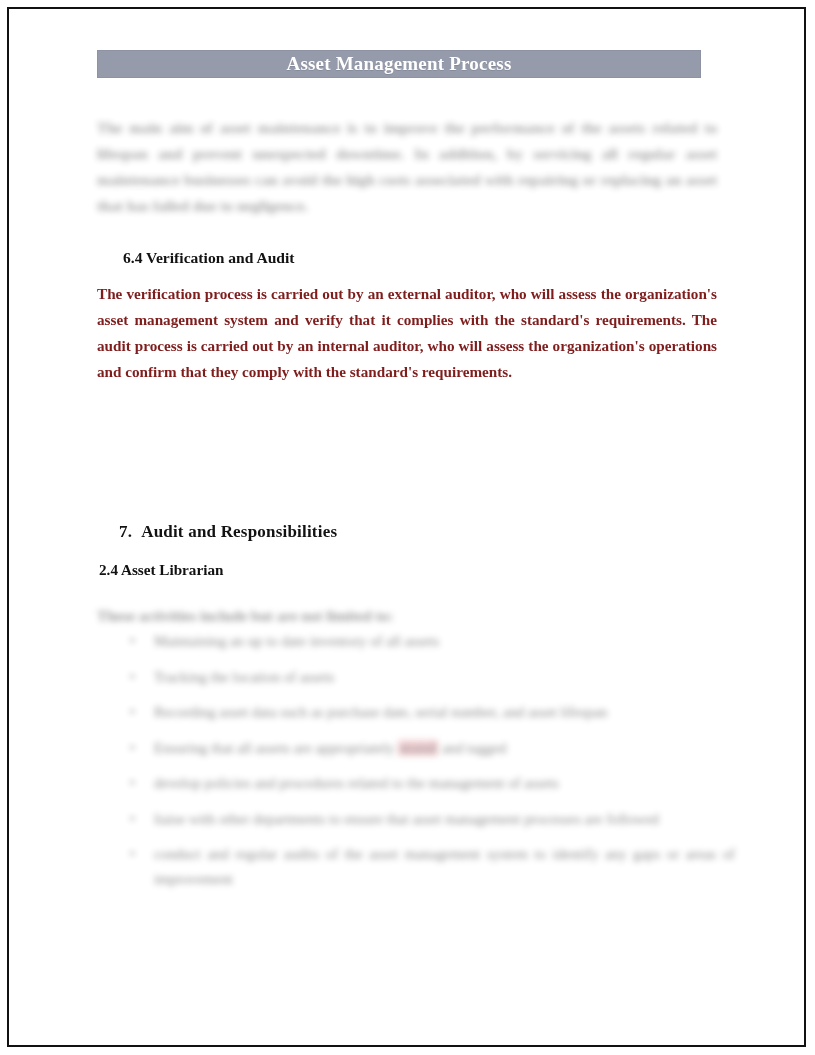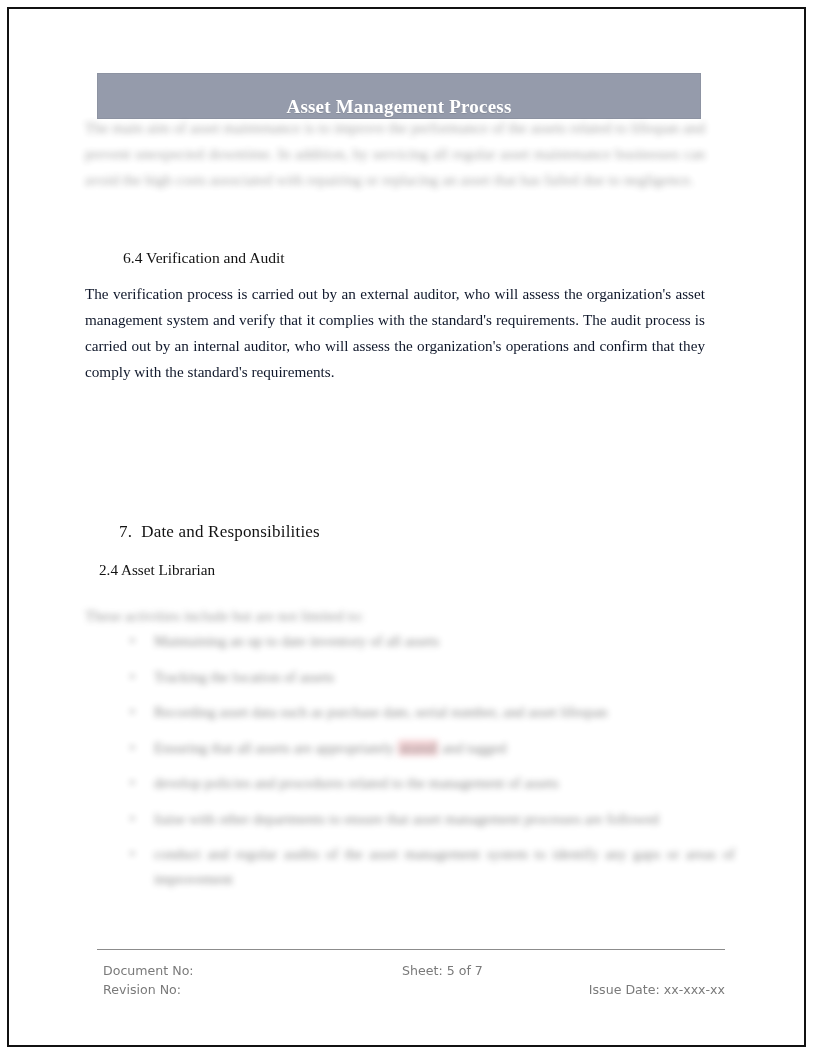--- a/index.html
+++ b/index.html
@@ -42,14 +42,13 @@
     left: 88px;
     top: 41px;
     width: 604px;
-    height: 46px;
+    height: 28px;
     background: #959bab;
     border: 1px solid #8d93a2;
     box-sizing: border-box;
     display: flex;
-    align-items: flex-end;
+    align-items: center;
     justify-content: center;
-    margin-top: 23px;
   }
   #title-banner .title-text {
     color: #ffffff;

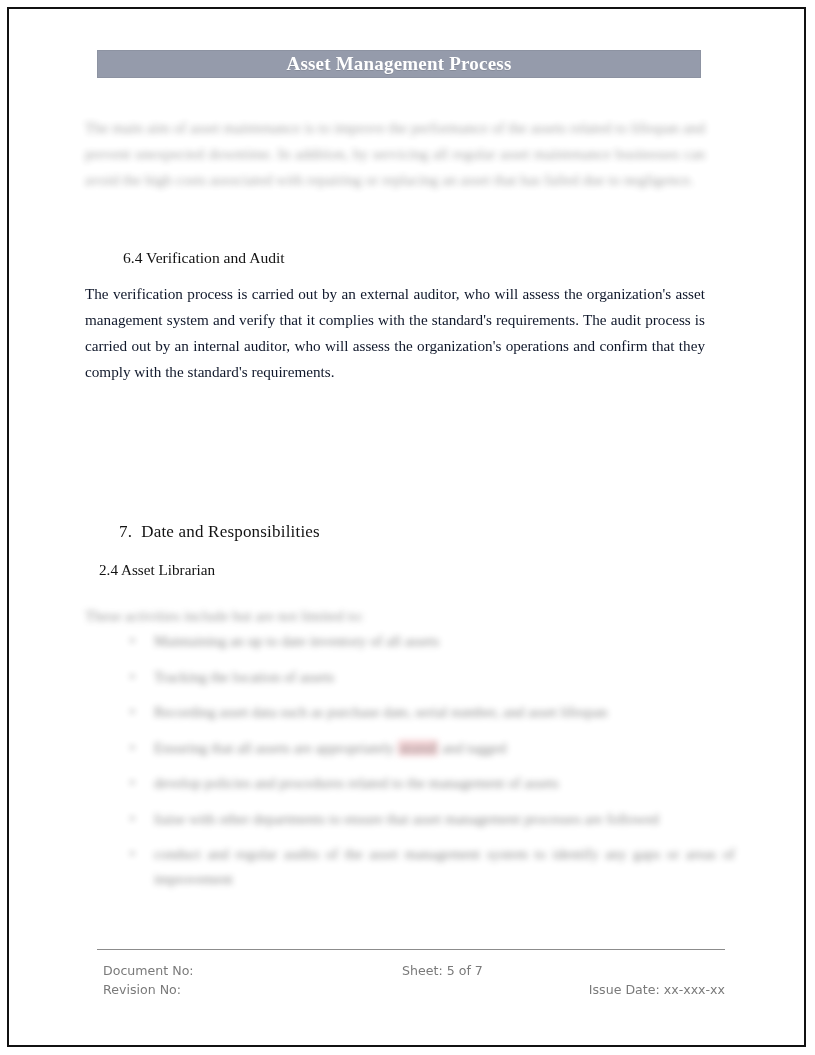--- a/index.html
+++ b/index.html
@@ -86,7 +86,7 @@
   
   .heading-sub {
     position: absolute;
-    font-weight: normal;
+    font-weight: bold;
     color: #121212;
   }
   #heading-64 {

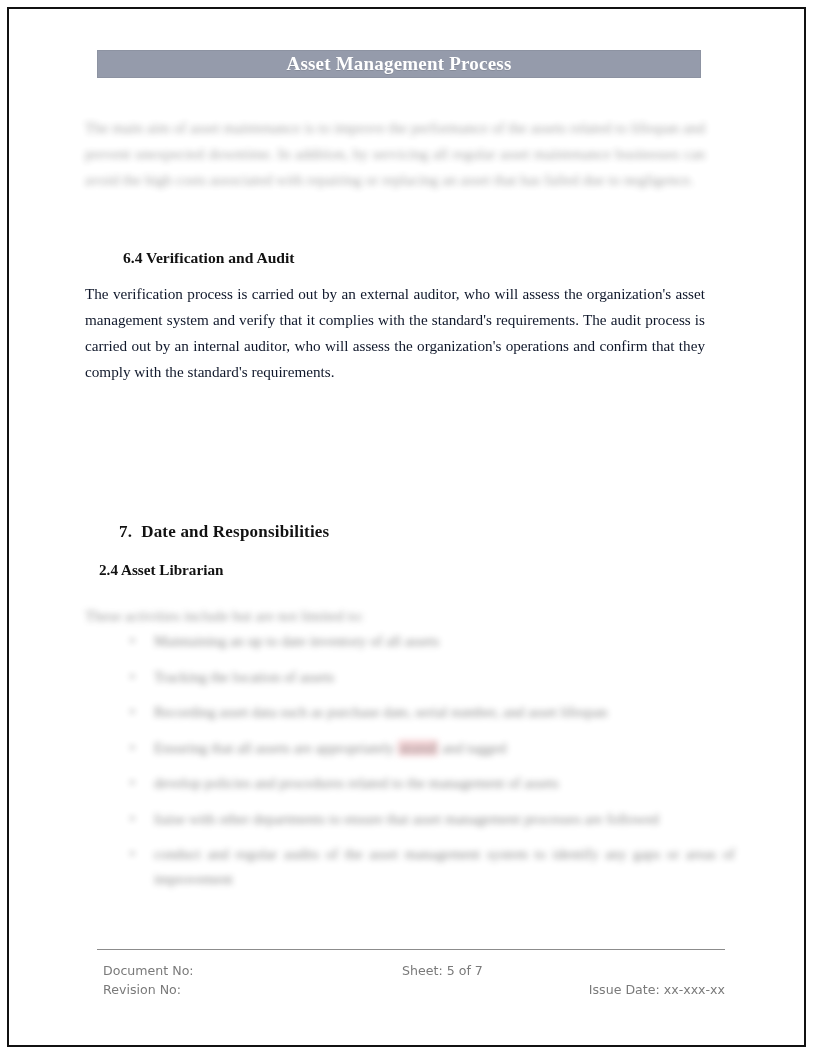--- a/index.html
+++ b/index.html
@@ -61,13 +61,14 @@
   
   .doc-para {
     position: absolute;
-    left: 76px;
+    left: 88px;
     width: 620px;
     font-size: 15.2px;
     line-height: 26px;
-    color: #0f172a;
+    color: #7f1d1d;
     text-align: justify;
     text-justify: inter-word;
+    font-weight: bold;
   }
   .doc-para.plain-left { text-align: left; }
 

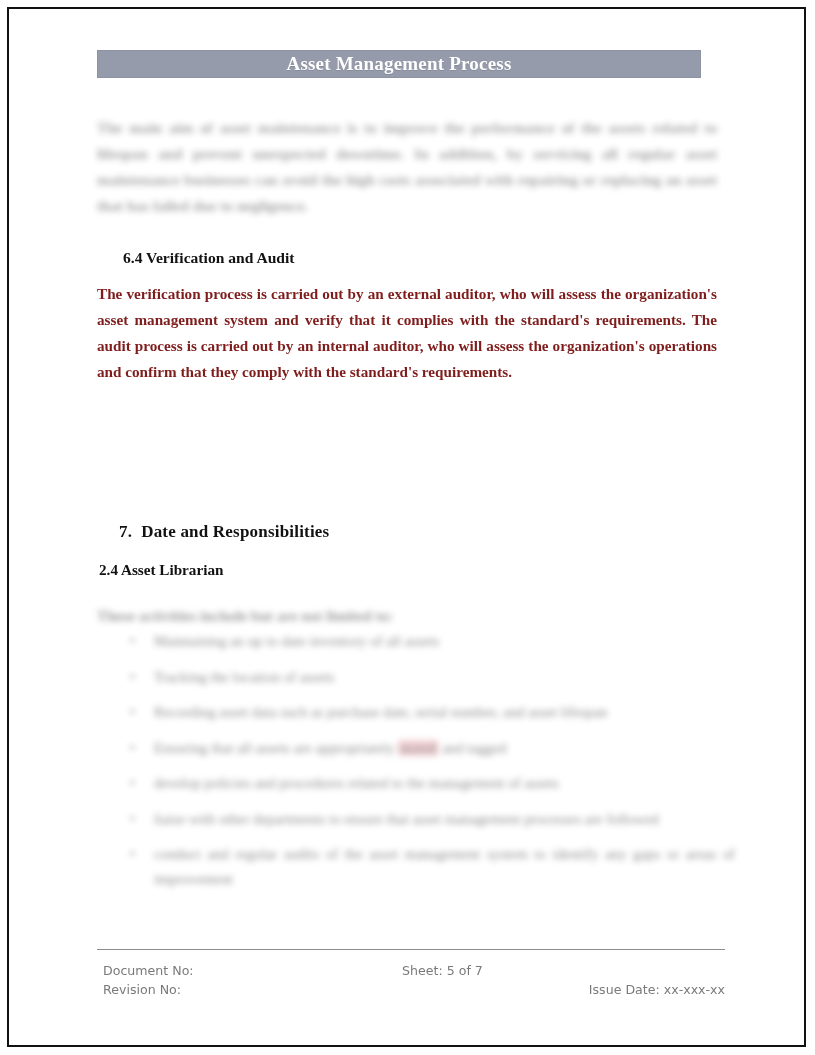--- a/index.html
+++ b/index.html
@@ -187,7 +187,7 @@
 
 
     <div class="heading-sub" id="heading-7">
-      <span class="num">7.</span><span>Date and Responsibilities</span>
+      <span class="num">7.</span><span>Audit and Responsibilities</span>
     </div>
 
     <div class="heading-sub" id="heading-51">2.4 Asset Librarian</div>

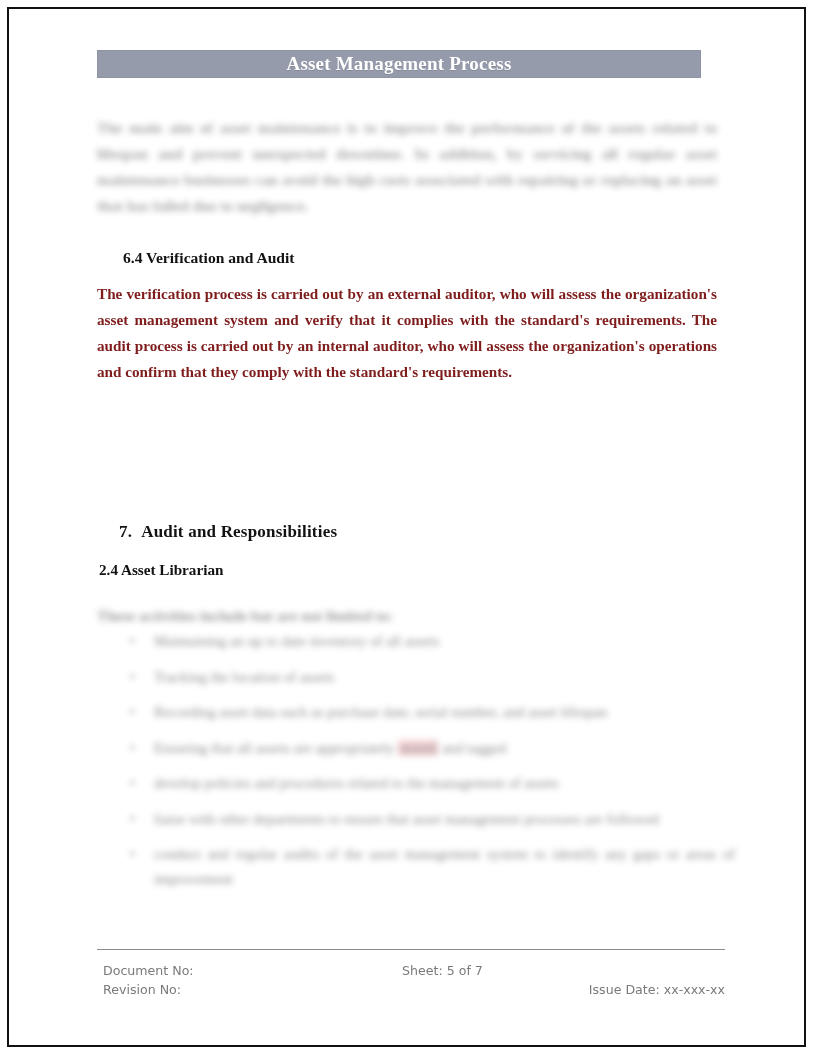--- a/index.html
+++ b/index.html
@@ -204,17 +204,6 @@
         <li><span>conduct and regular audits of the asset management system to identify any gaps or areas of improvement</span></li>
       </ul>
 
-    <div id="footer">
-      <div id="footer-rule"></div>
-      <div class="footer-row">
-        <span class="f-left">Document No:</span>
-        <span class="f-mid">Sheet: 5 of 7</span>
-      </div>
-      <div class="footer-row">
-        <span class="f-left">Revision No:</span>
-        <span class="f-right">Issue Date: xx-xxx-xx</span>
-      </div>
-    </div>
 
   </div>
 </div>

